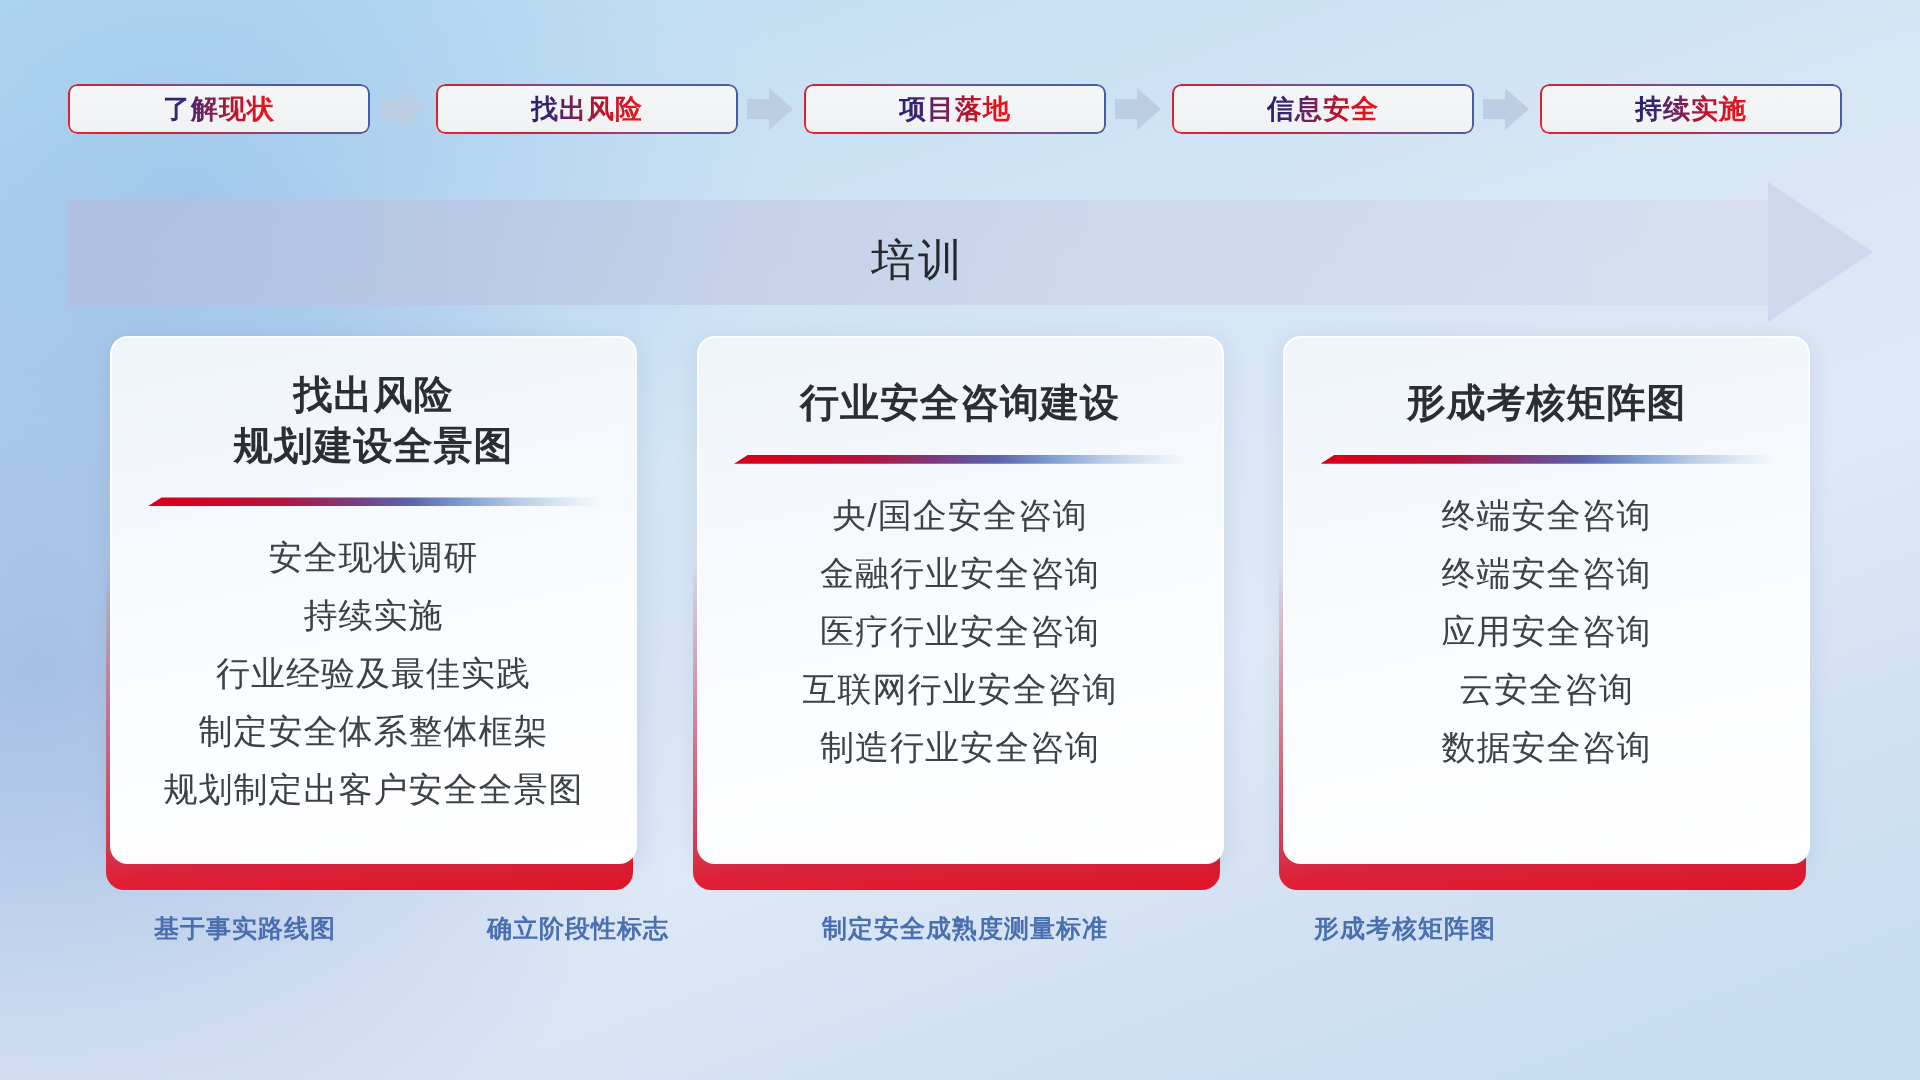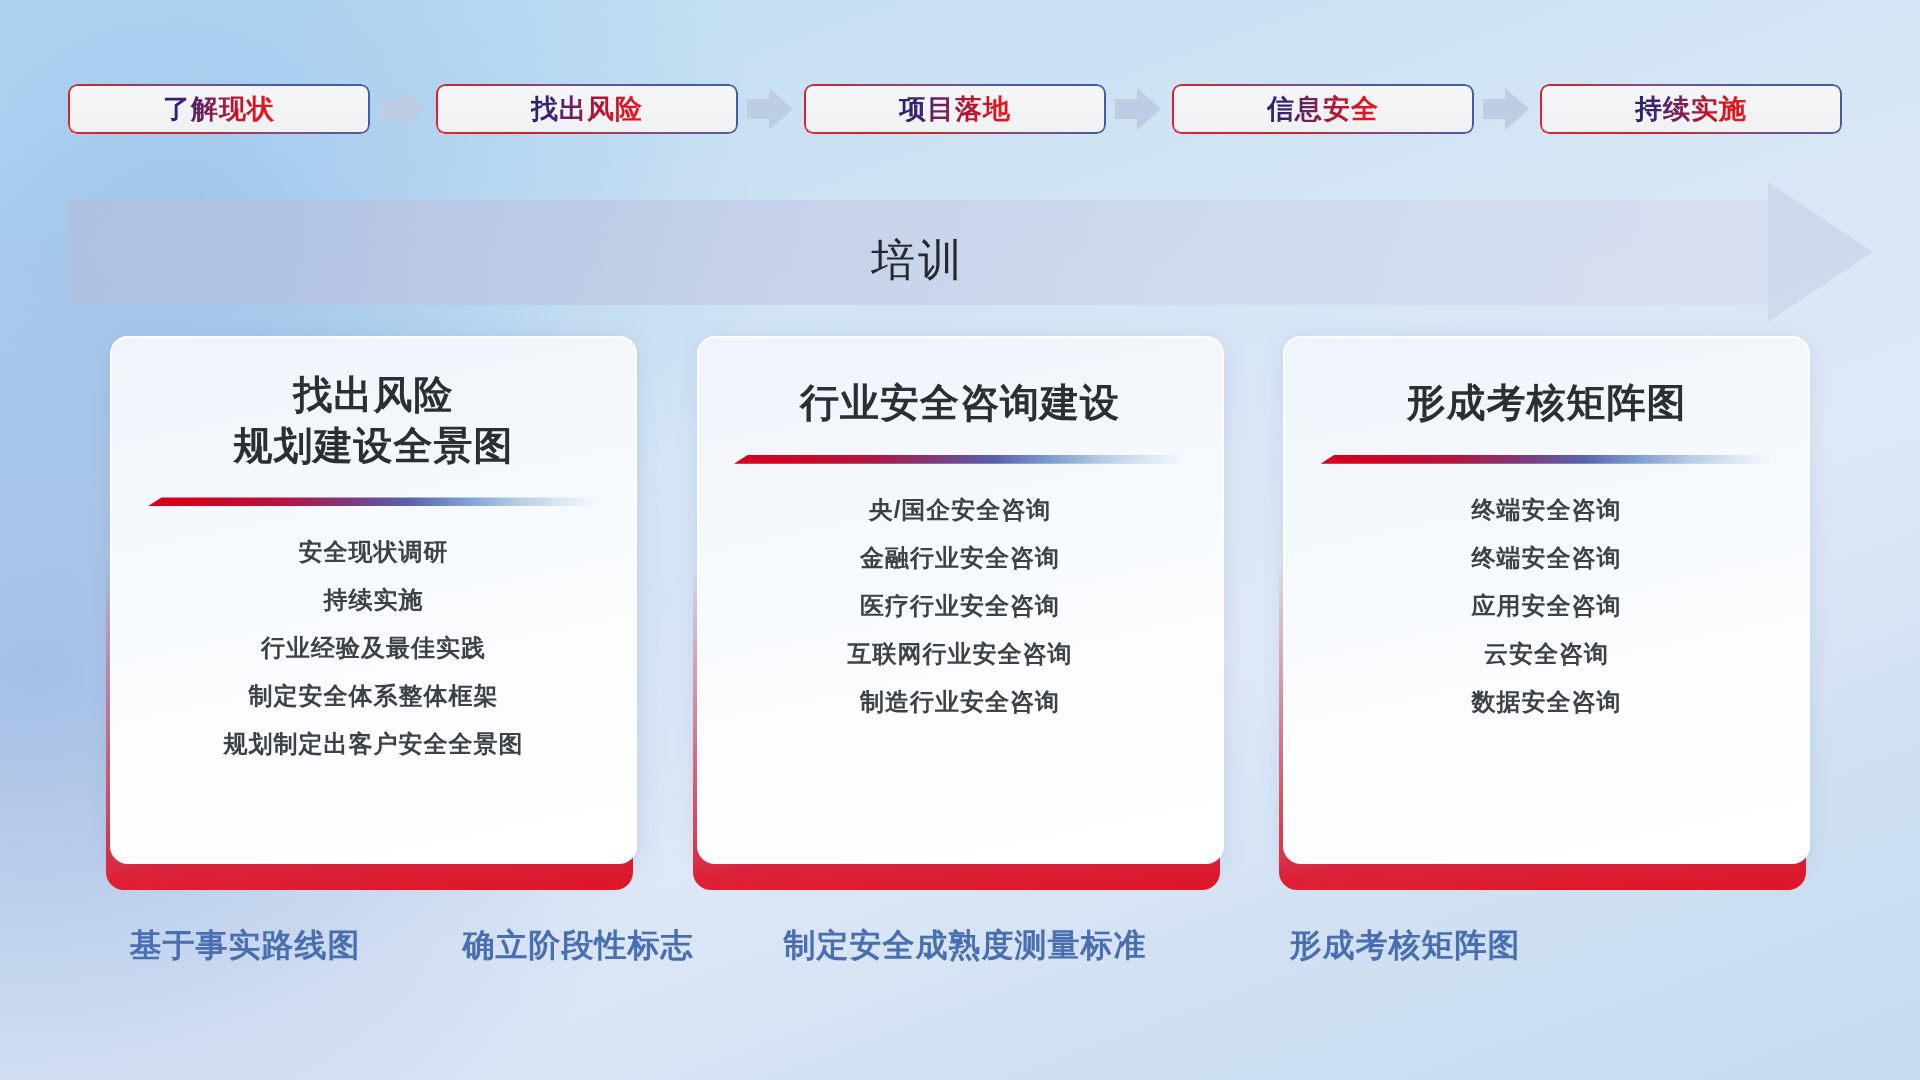--- a/index.html
+++ b/index.html
@@ -239,8 +239,8 @@
     align-items: center;
   }
   .card-list-item {
-    font-size: 24px;
-    font-weight: 700;
+    font-size: 34px;
+    font-weight: 400;
     color: #3c4248;
     line-height: 1;
     margin-bottom: 24px;

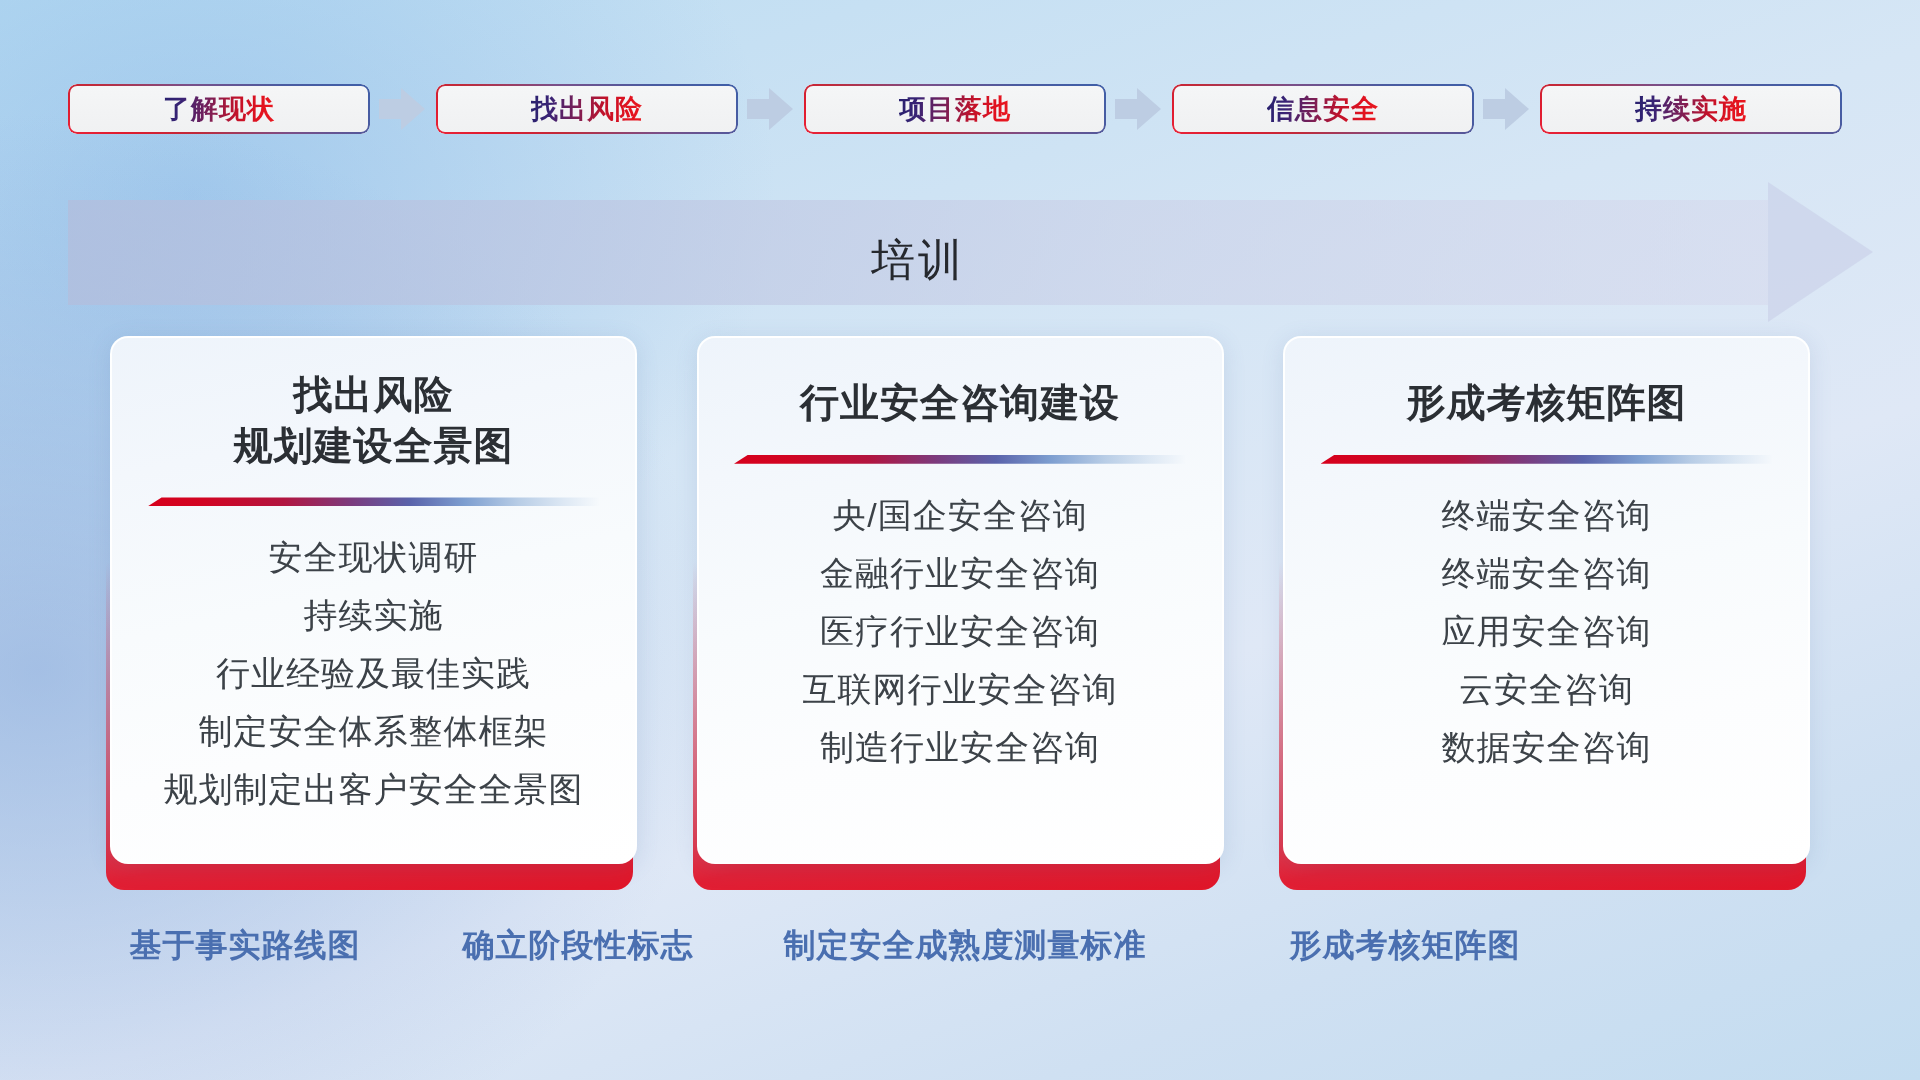--- a/index.html
+++ b/index.html
@@ -259,8 +259,8 @@
   }
   .caption {
     position: absolute;
-    top: 12px;
-    font-size: 32px;
+    top: 0;
+    font-size: 25px;
     font-weight: 700;
     color: #4a6fb0;
     letter-spacing: 1px;

